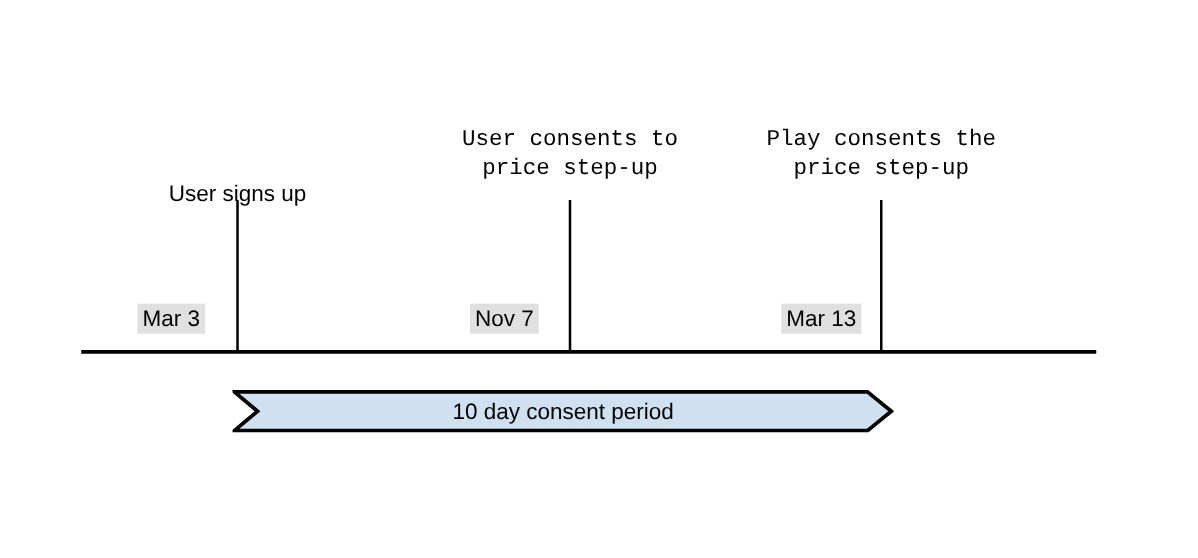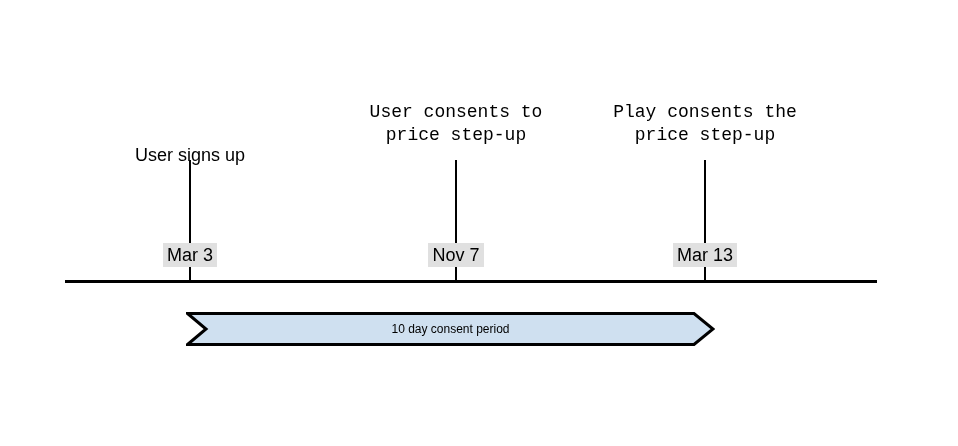--- a/index.html
+++ b/index.html
@@ -63,7 +63,7 @@
     left: -80px;
     top: 243px;
     width: 160px;
-    text-align: center;
+    text-align: left;
   }
   .event-date .date-chip {
     display: inline-block;

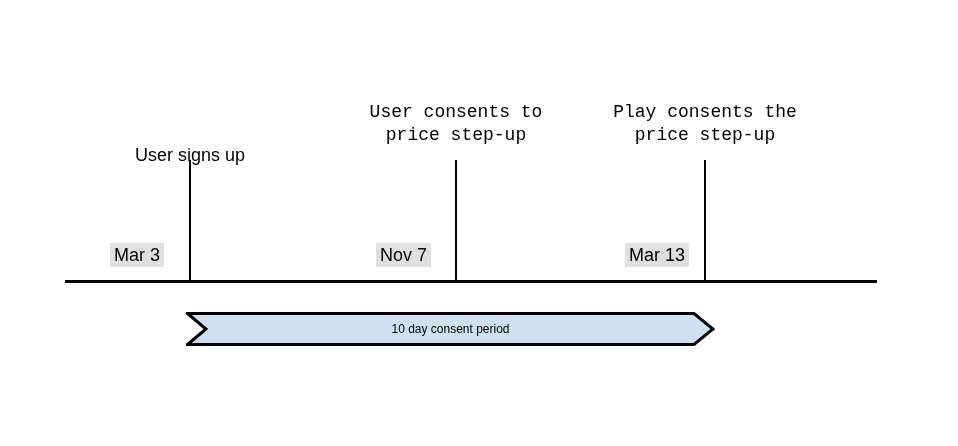--- a/index.html
+++ b/index.html
@@ -96,7 +96,7 @@
     display: flex;
     align-items: center;
     justify-content: center;
-    font-size: 12px;
+    font-size: 18px;
     color: #000000;
   }
 </style>

